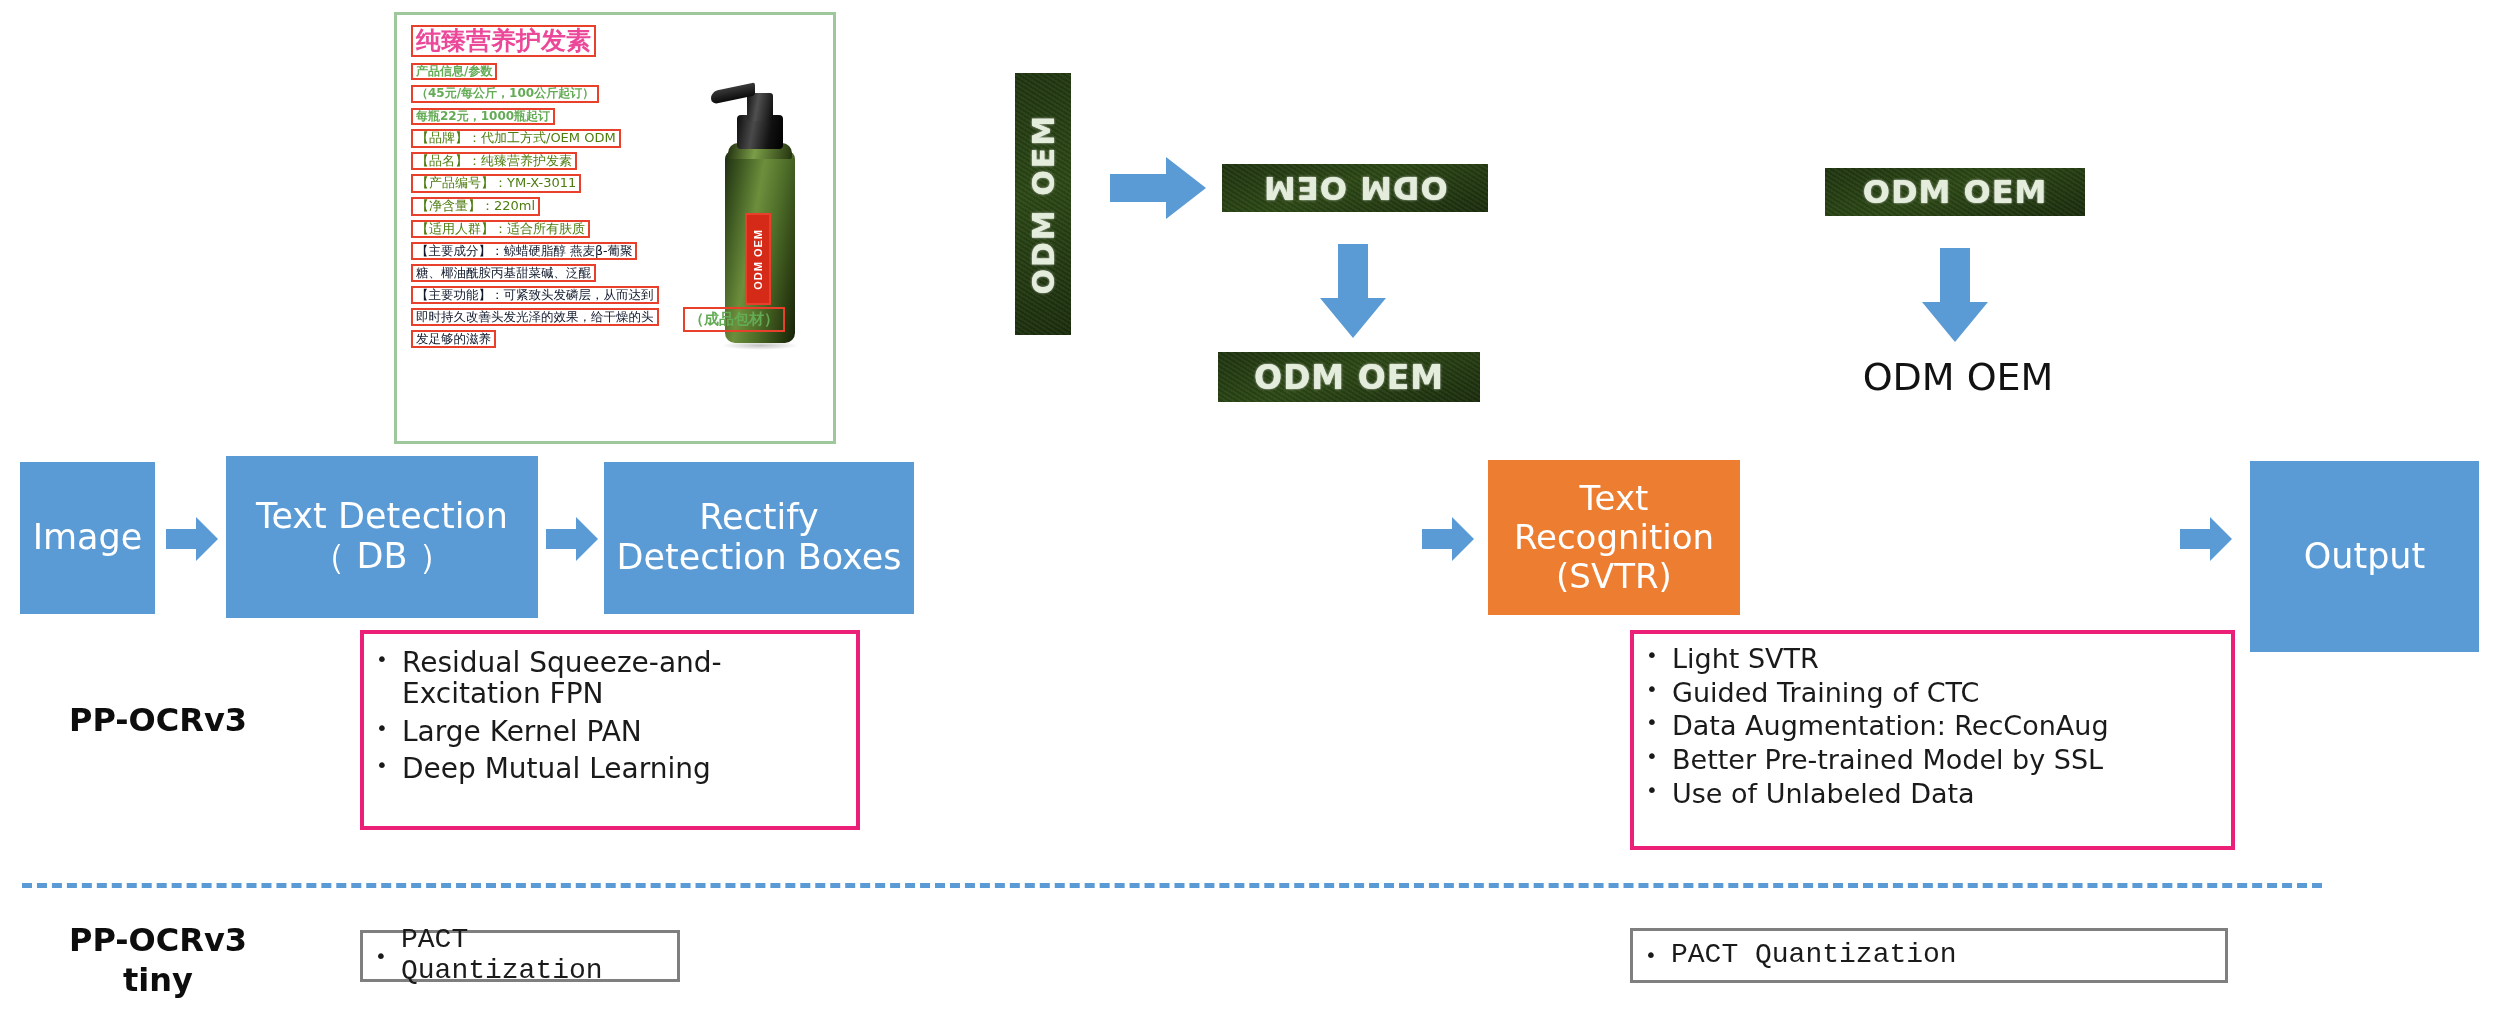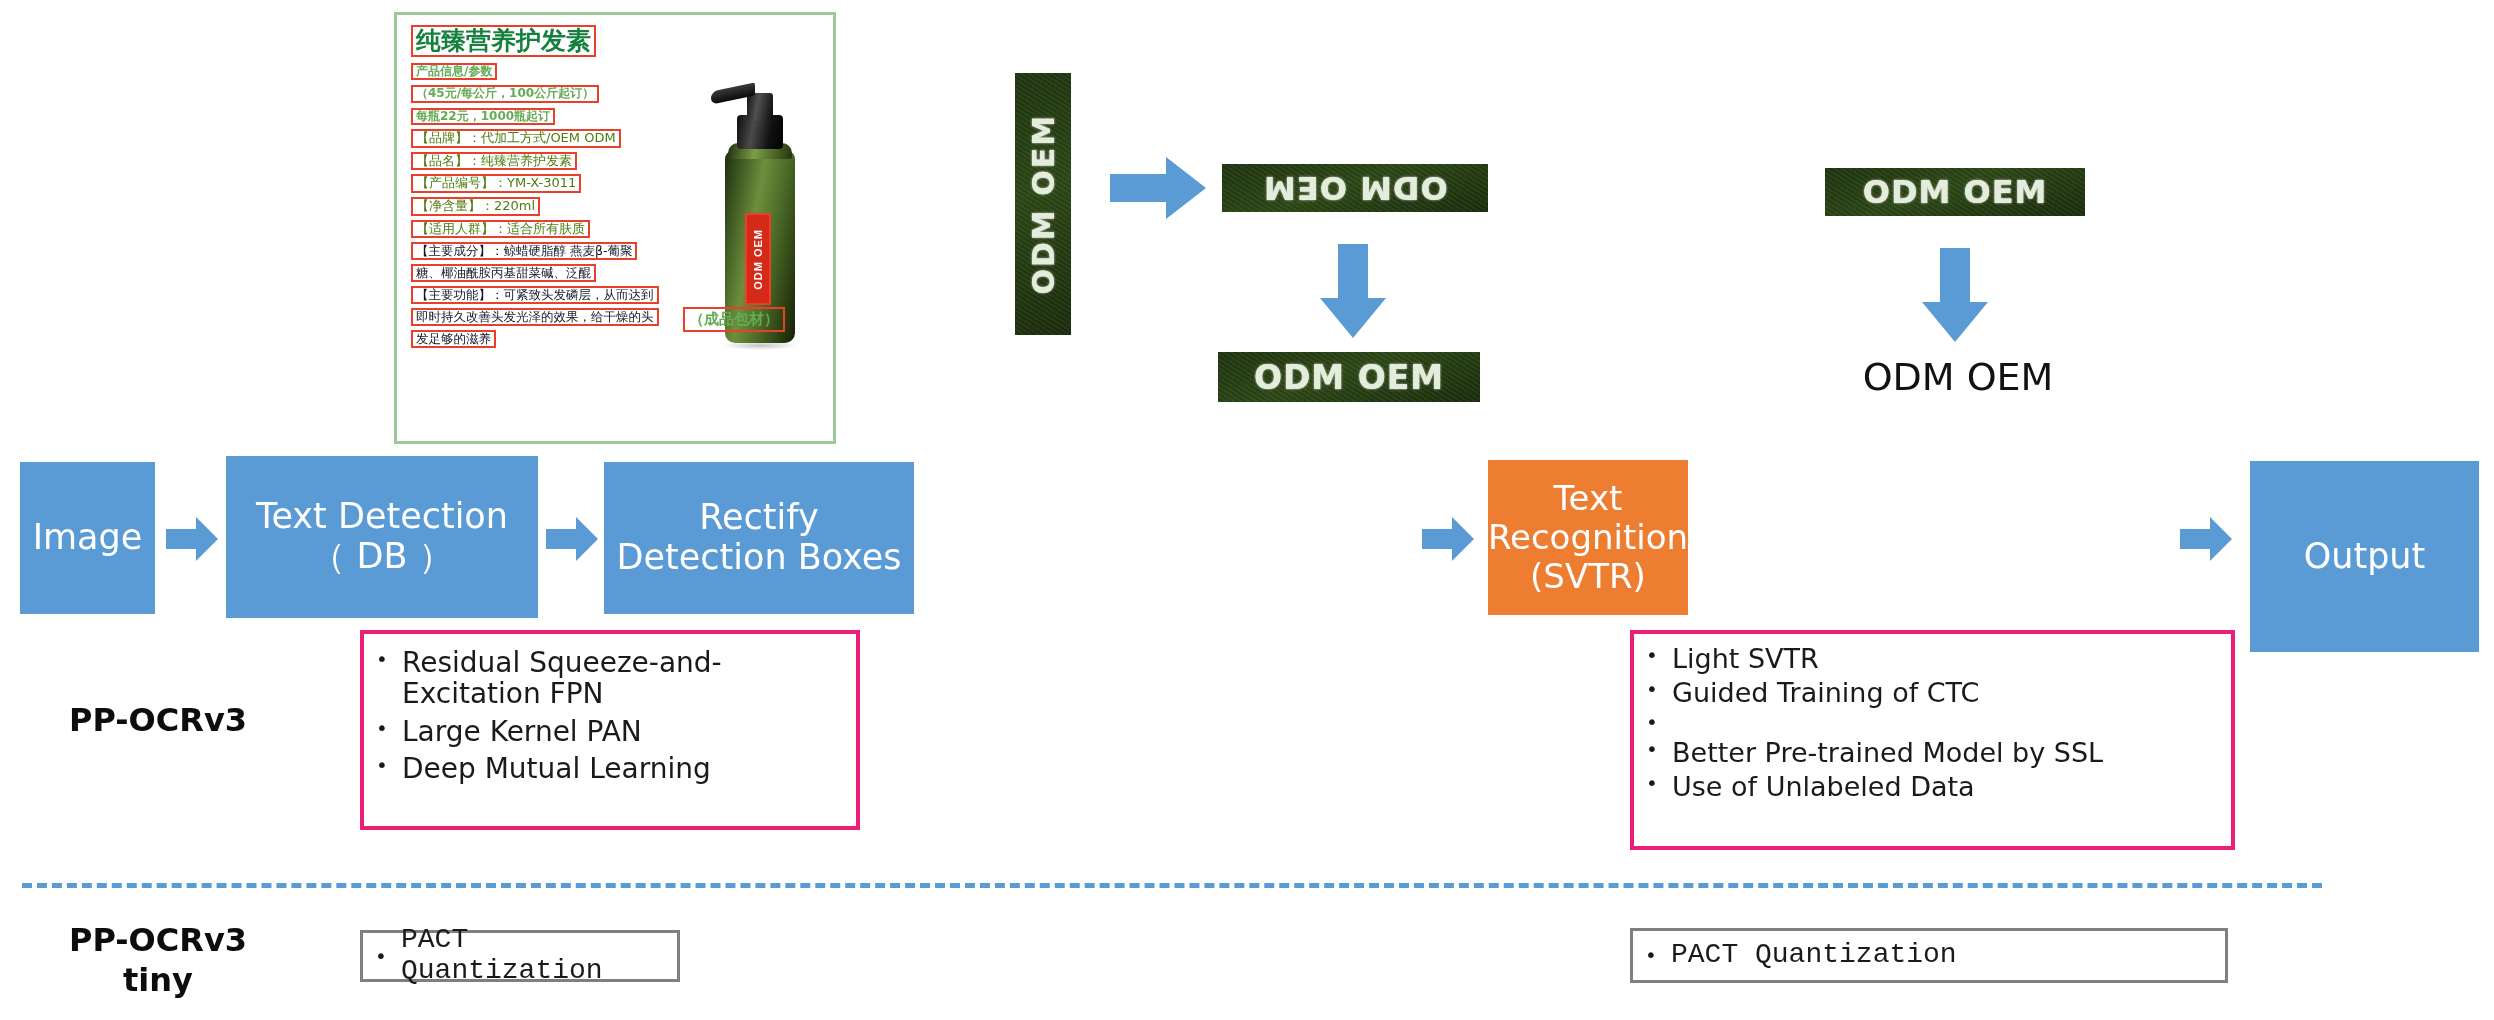--- a/index.html
+++ b/index.html
@@ -23,7 +23,7 @@
     font-family:"DejaVu Sans","Liberation Sans",sans-serif;
   }
   .det-title{
-    font-size:25px;font-weight:700;color:#15803d;letter-spacing:0px;
+    font-size:25px;font-weight:700;color:#ec4899;letter-spacing:0px;
     margin-bottom:4px;
   }
   .det-green{font-size:12px;font-weight:600;color:#63ab55;}

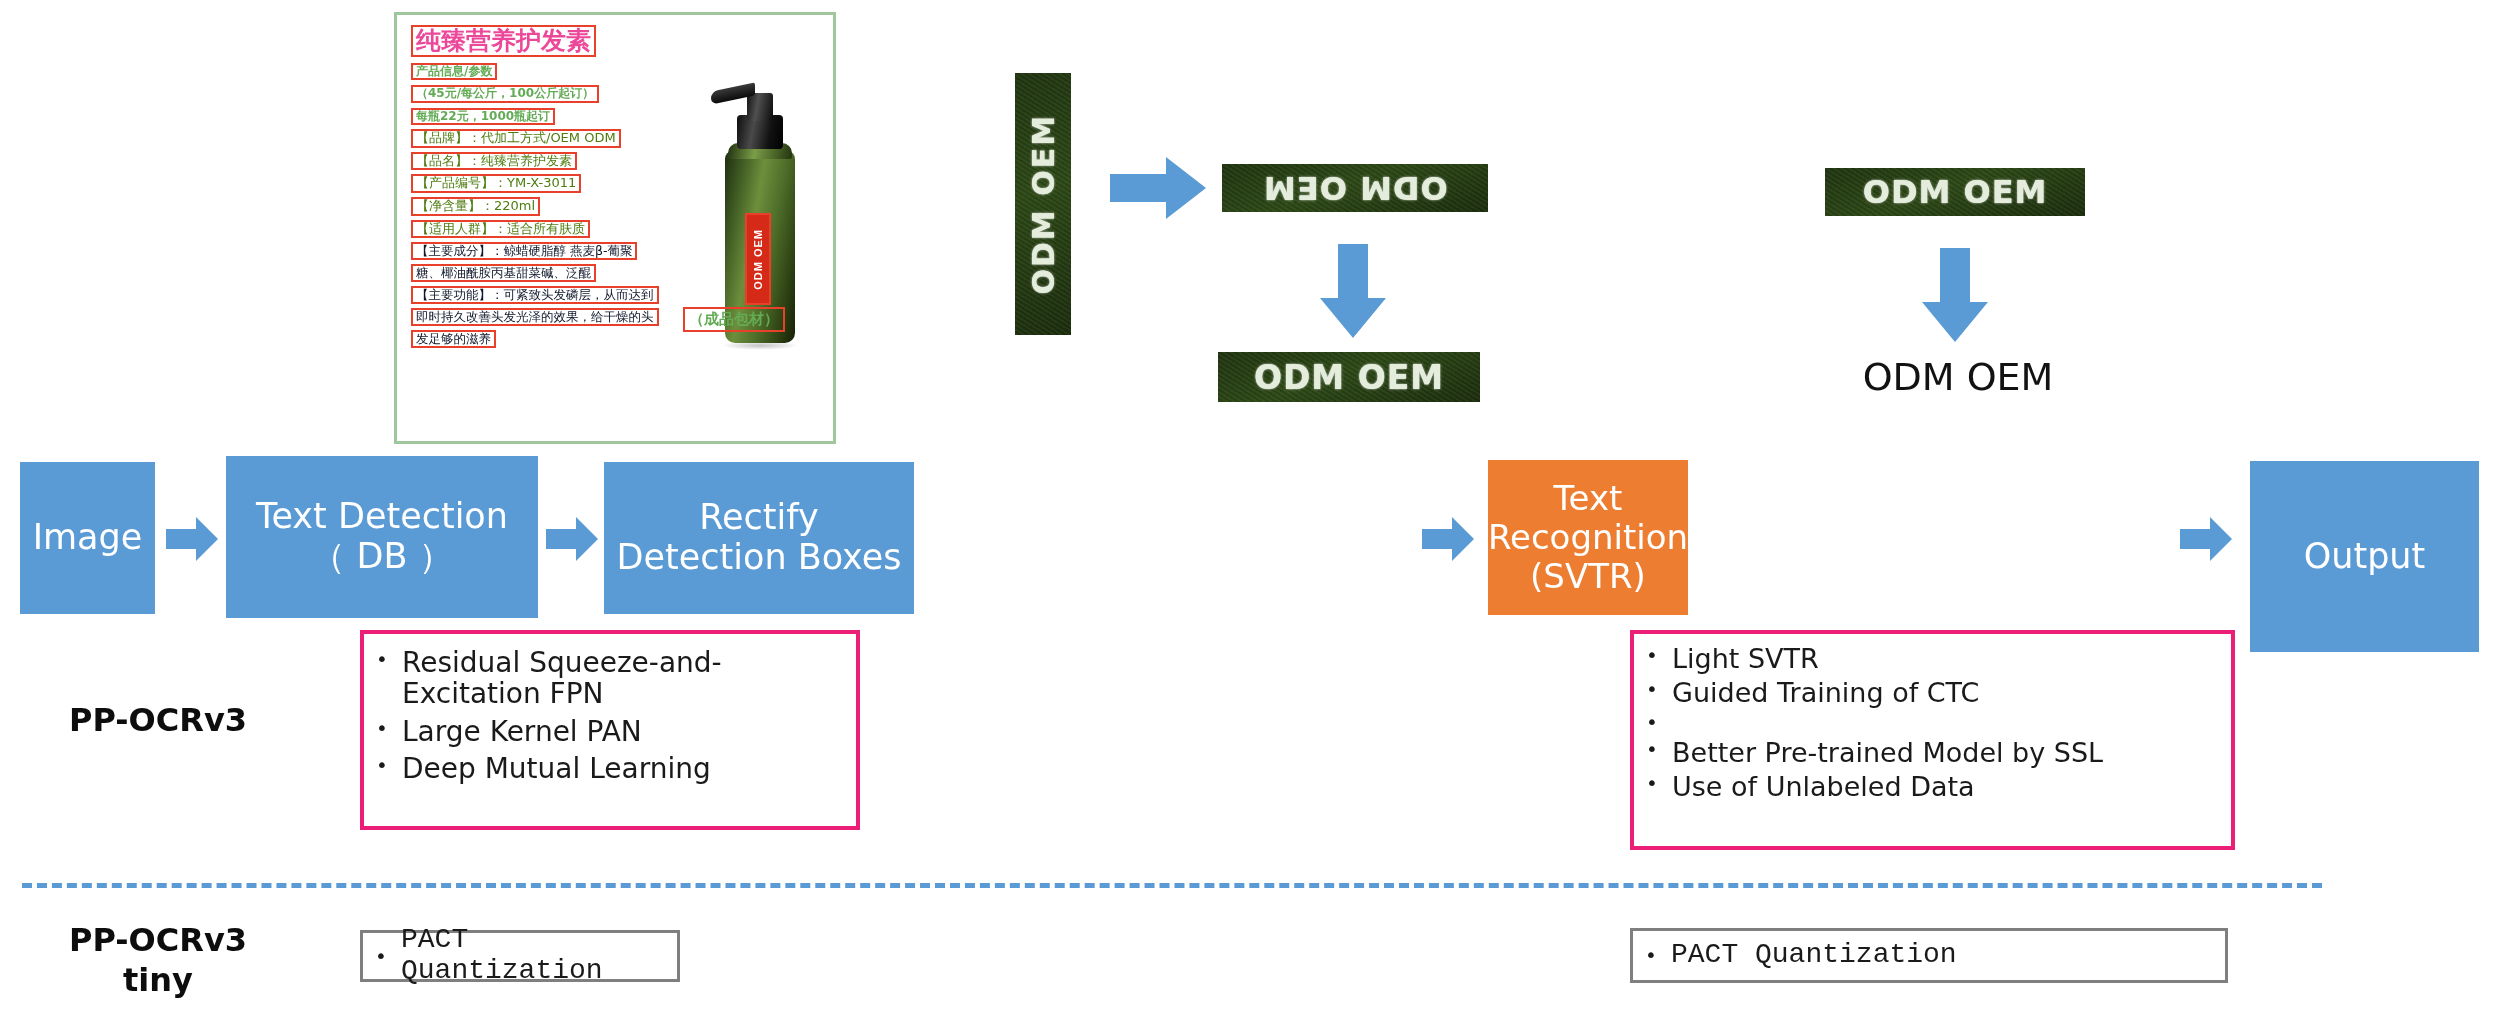--- a/index.html
+++ b/index.html
@@ -116,7 +116,7 @@
   #box-detect{left:226px;top:456px;width:312px;height:162px;font-size:35px;}
   #box-rectify{left:604px;top:462px;width:310px;height:152px;font-size:35px;}
   #box-recog{left:1488px;top:460px;width:222px;height:155px;font-size:34px;}
-  #box-recog{left:1488px;top:460px;width:200px;height:155px;}
+  #box-recog{left:1488px;top:460px;width:252px;height:155px;}
   #box-output{left:2250px;top:461px;width:229px;height:191px;font-size:35px;}
 
   

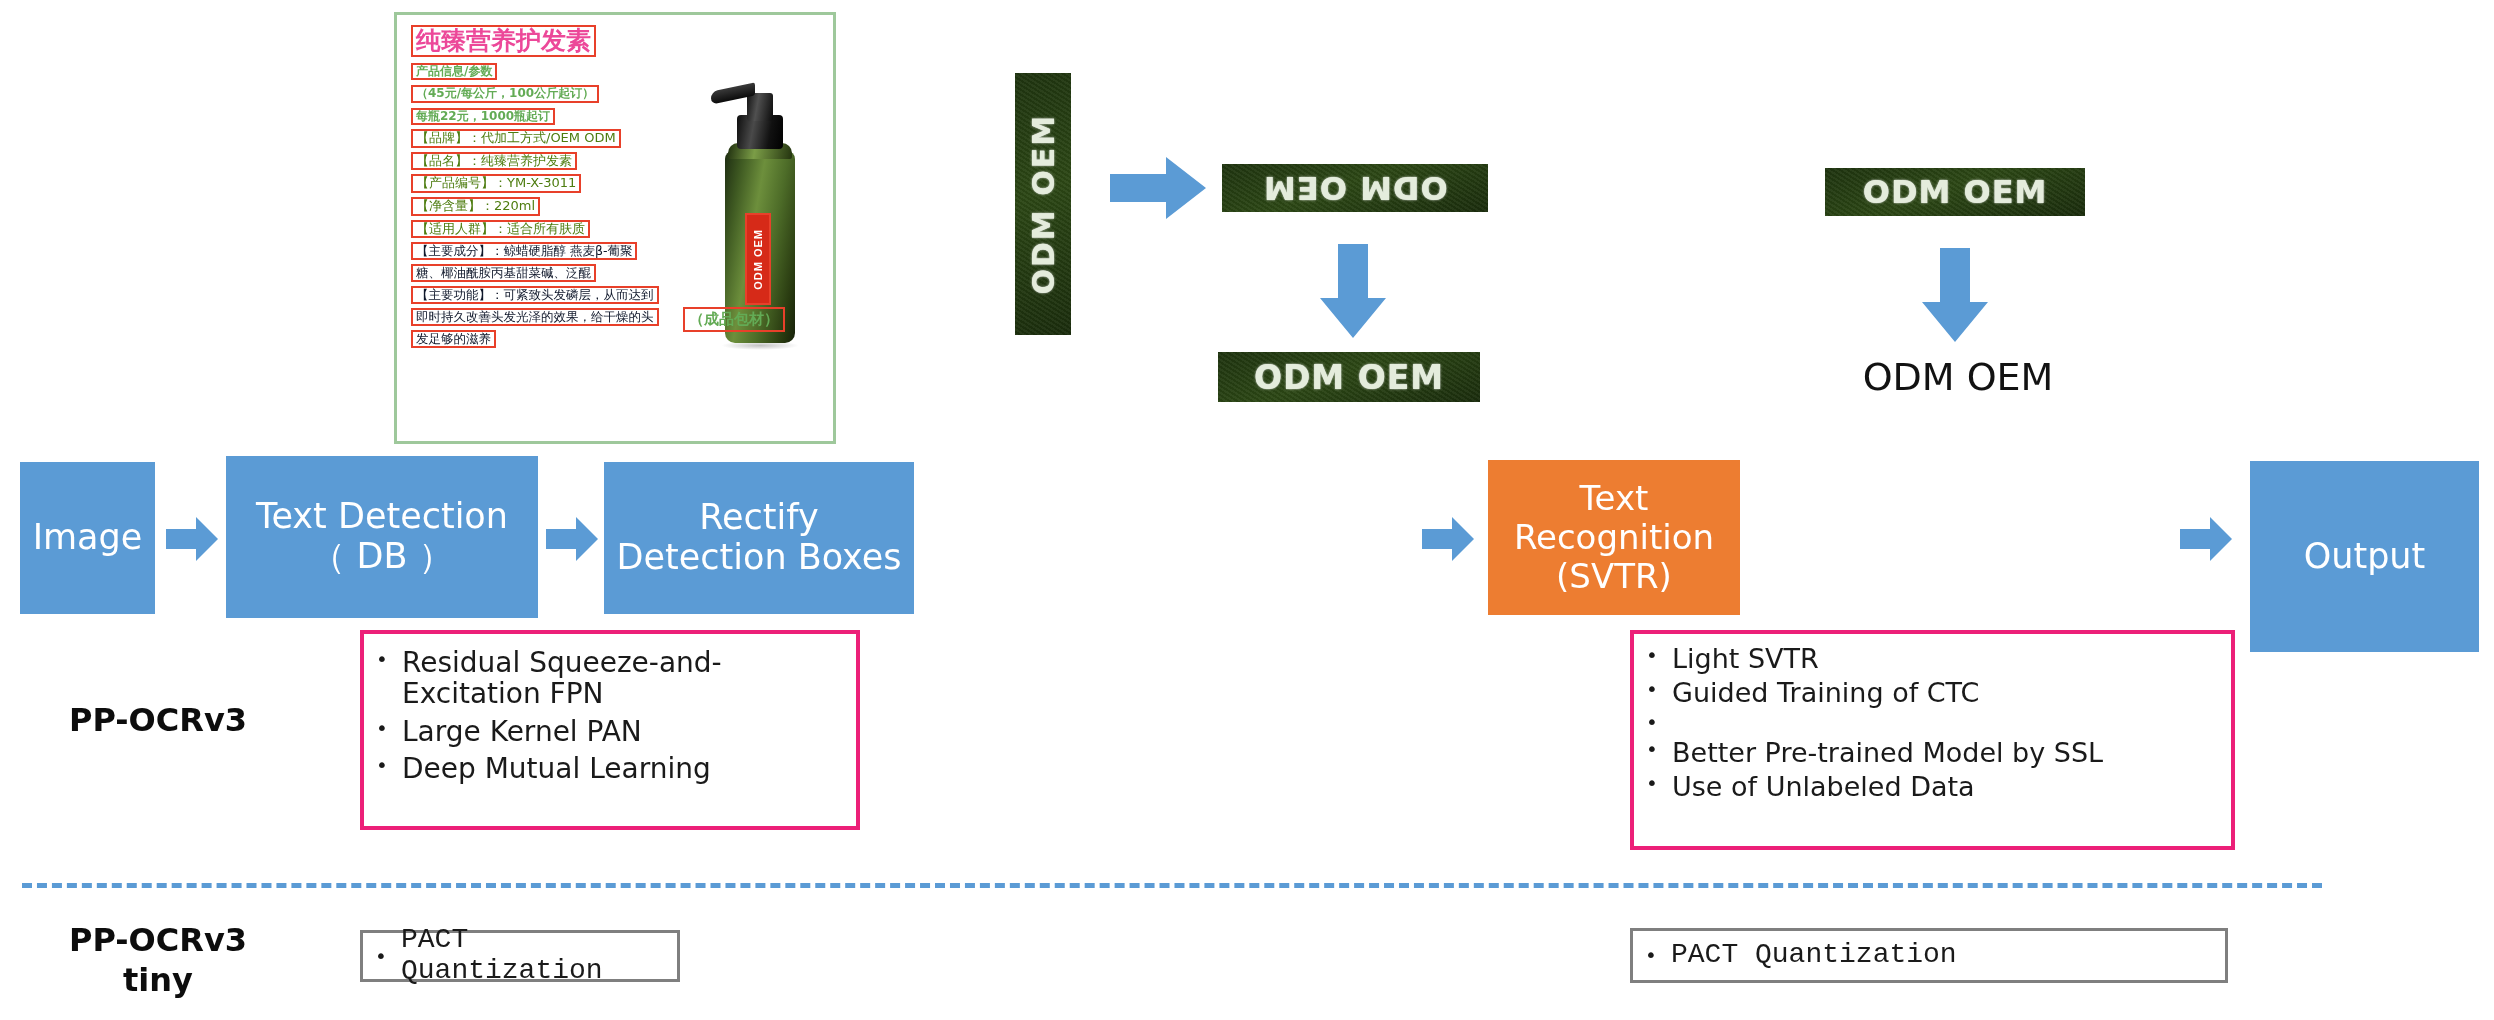--- a/index.html
+++ b/index.html
@@ -336,6 +336,7 @@
     </li>
     <li>
       <span class="bullet">•</span>
+      <span class="bullet-text">Data Augmentation: RecConAug</span>
     </li>
     <li>
       <span class="bullet">•</span>

